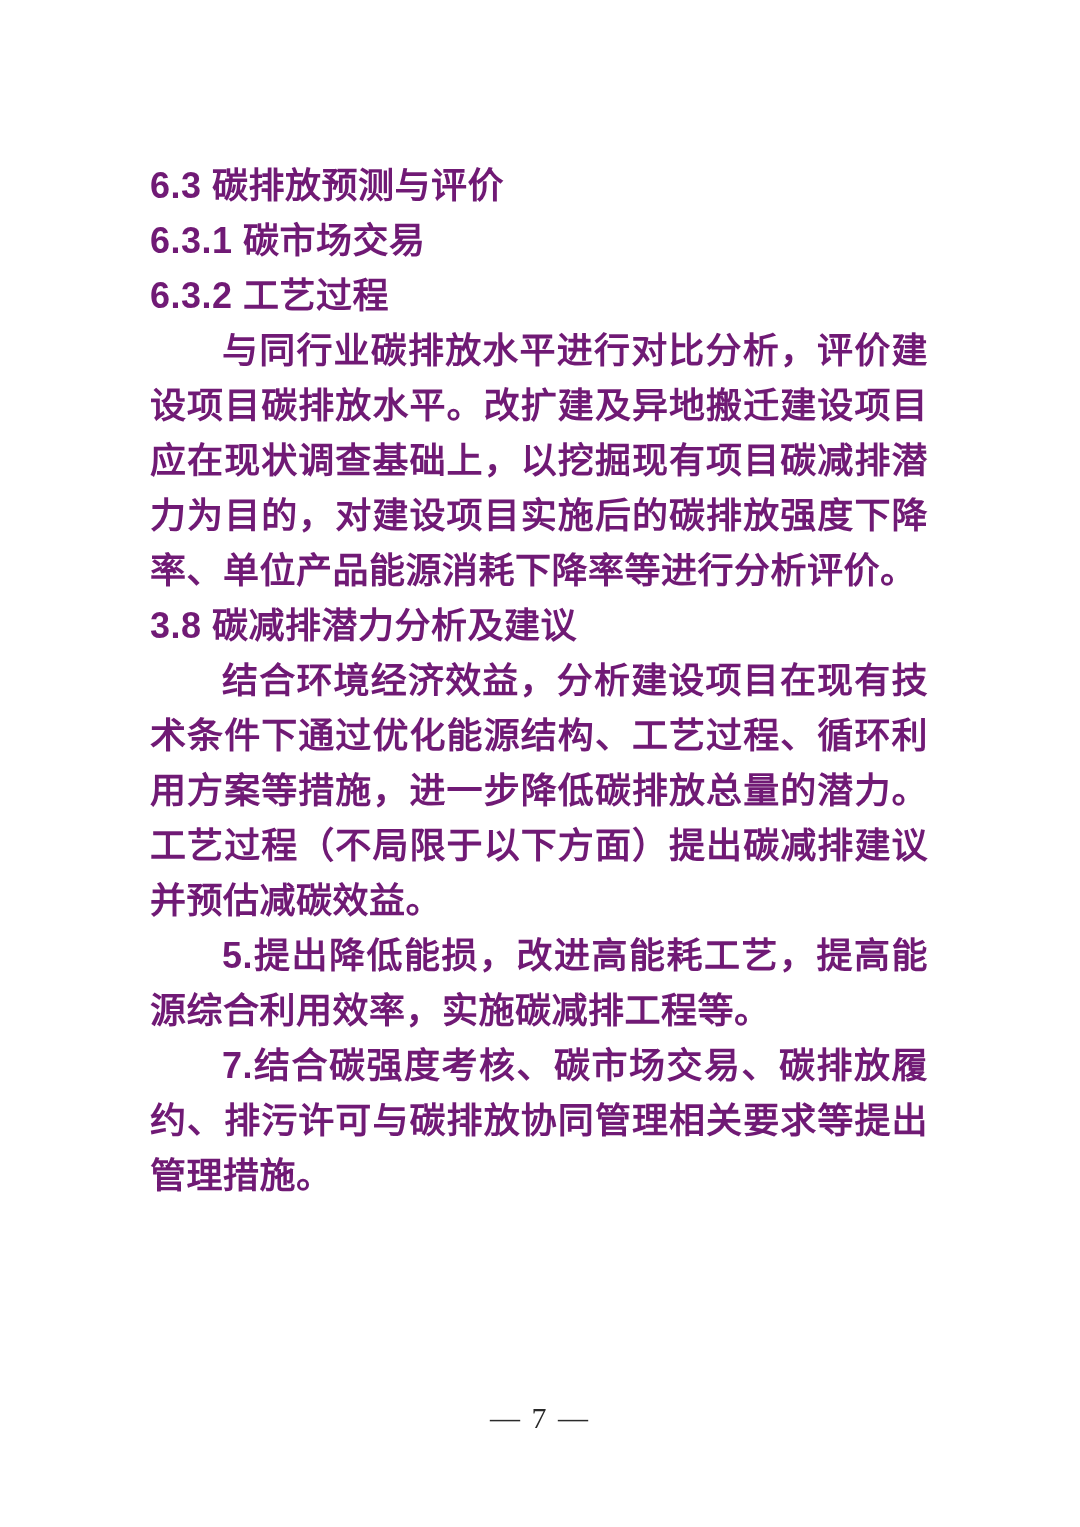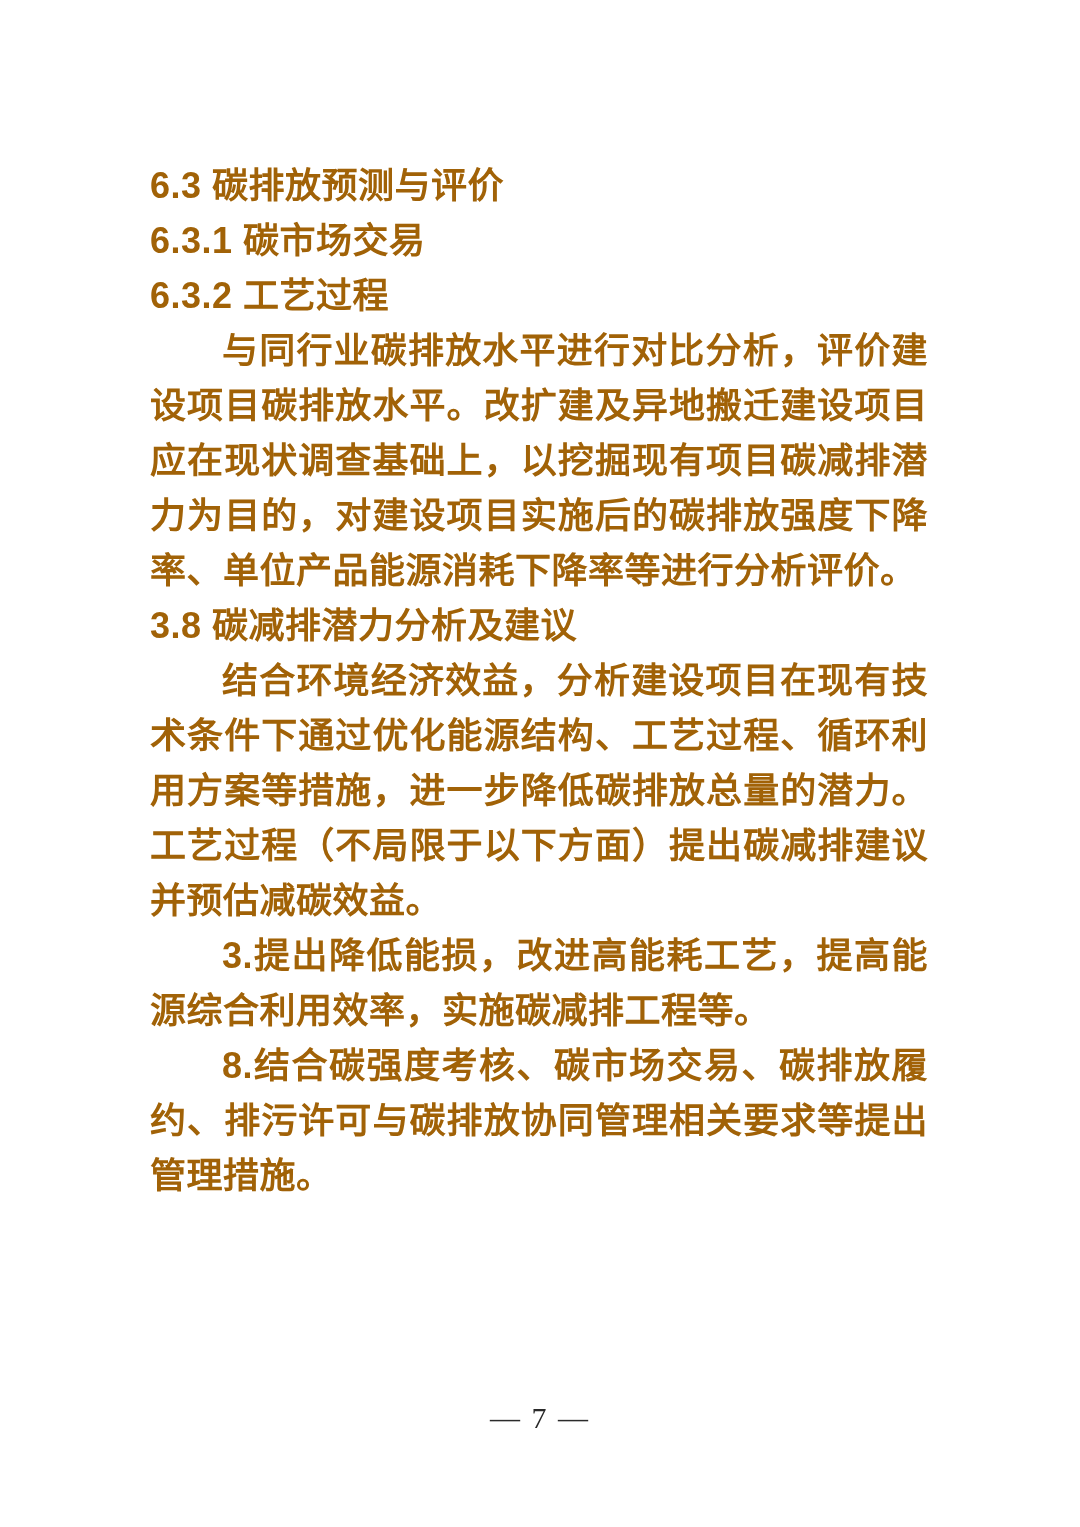--- a/index.html
+++ b/index.html
@@ -26,7 +26,7 @@
     padding: 0;
     font-size: 36px;
     line-height: 55px;
-    color: #a16207;
+    color: #701a75;
     font-weight: 700;
     letter-spacing: 0.5px;
   }

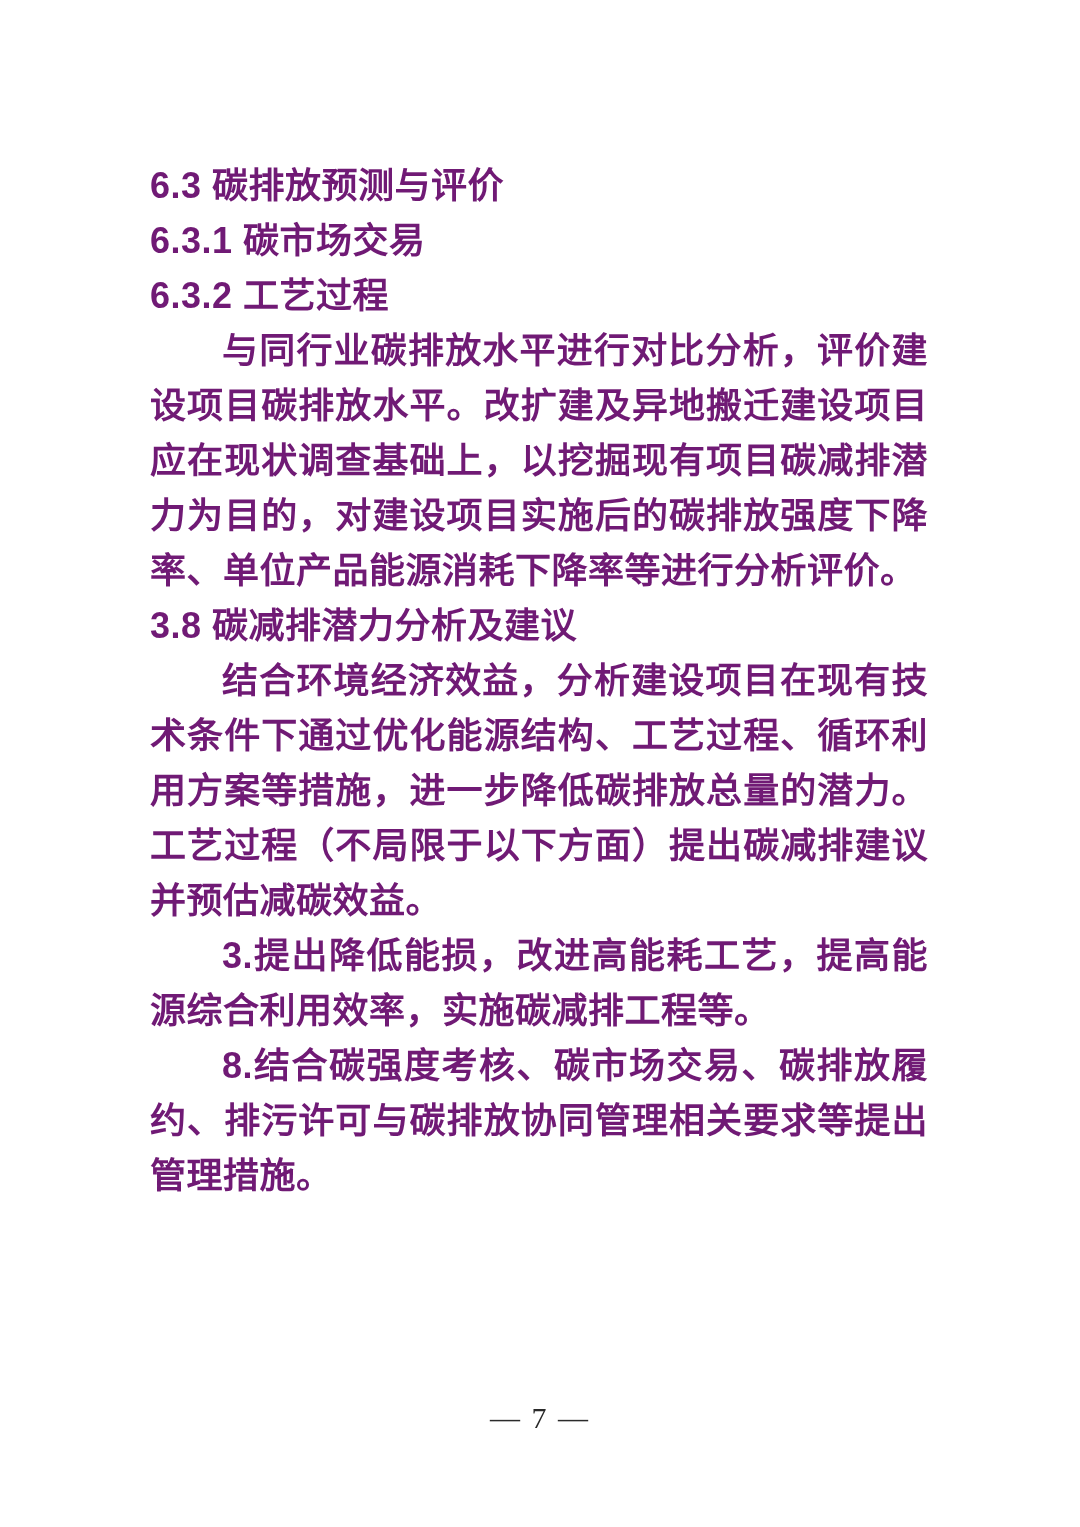--- a/index.html
+++ b/index.html
@@ -64,7 +64,7 @@
     <p class="block para">与同行业碳排放水平进行对比分析，评价建设项目碳排放水平。改扩建及异地搬迁建设项目应在现状调查基础上，以挖掘现有项目碳减排潜力为目的，对建设项目实施后的碳排放强度下降率、单位产品能源消耗下降率等进行分析评价。</p>
     <h2 class="block heading">3.8 碳减排潜力分析及建议</h2>
     <p class="block para">结合环境经济效益，分析建设项目在现有技术条件下通过优化能源结构、工艺过程、循环利用方案等措施，进一步降低碳排放总量的潜力。工艺过程（不局限于以下方面）提出碳减排建议并预估减碳效益。</p>
-    <p class="block para">3.提出降低能损，改进高能耗工艺，提高能源综合利用效率，实施碳减排工程等。</p>
+    <p class="block para">5.提出降低能损，改进高能耗工艺，提高能源综合利用效率，实施碳减排工程等。</p>
     <p class="block para">8.结合碳强度考核、碳市场交易、碳排放履约、排污许可与碳排放协同管理相关要求等提出管理措施。</p>
   </div>
 

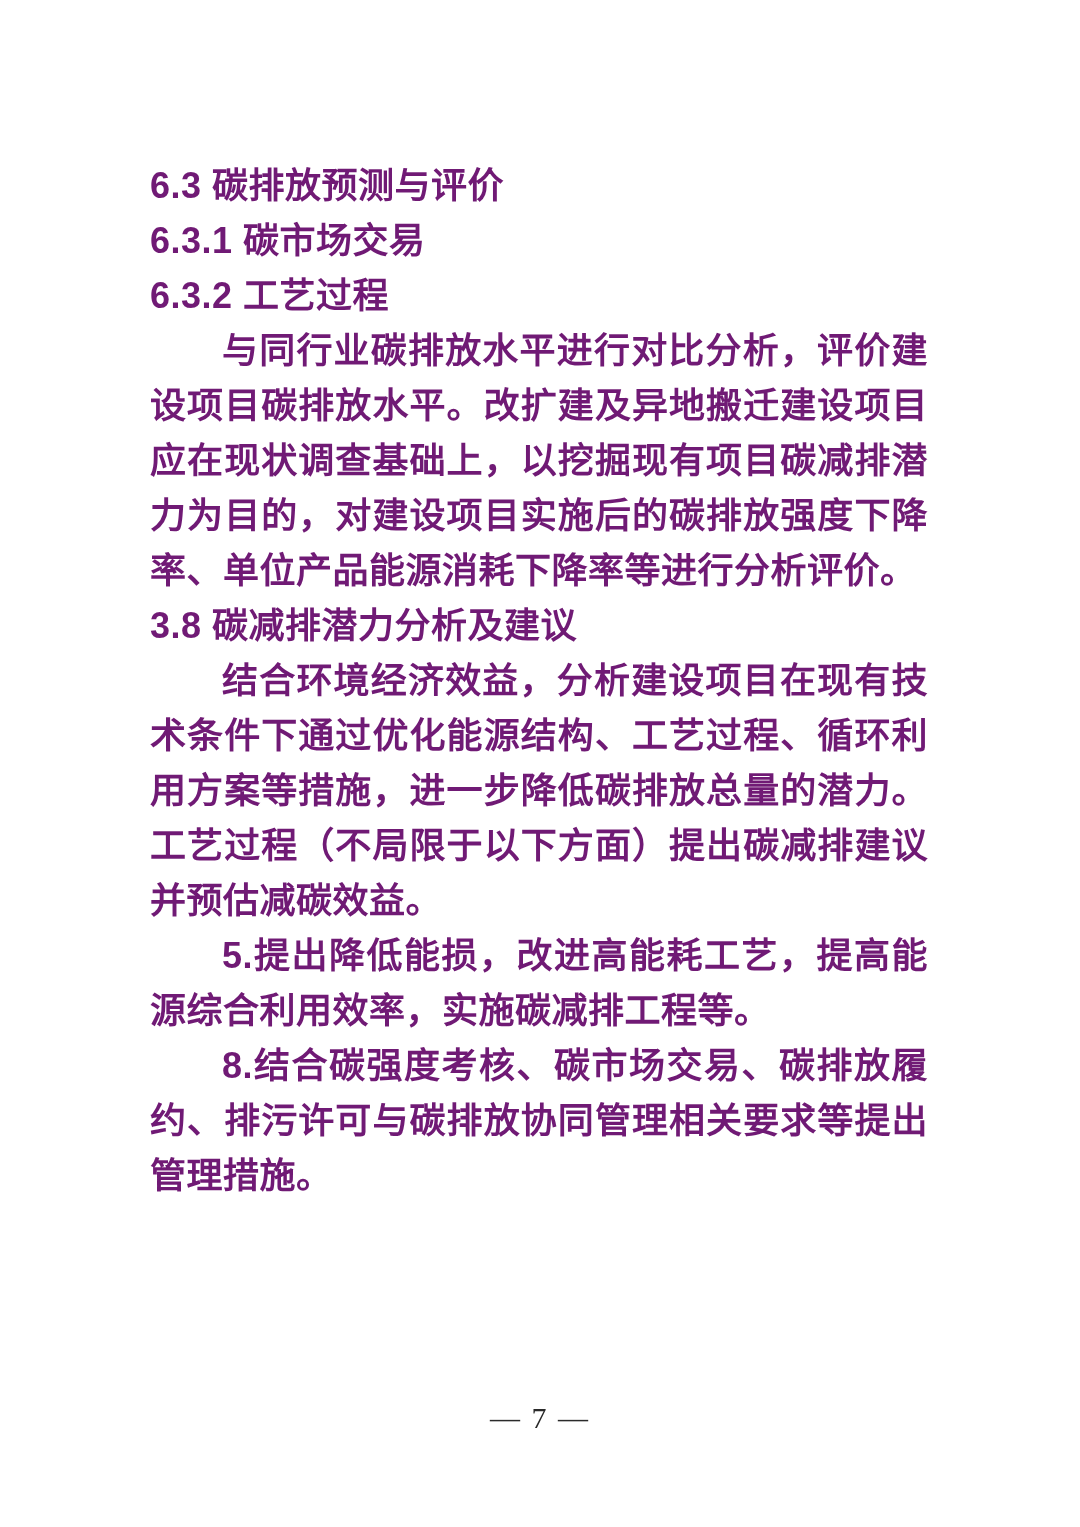--- a/index.html
+++ b/index.html
@@ -65,7 +65,7 @@
     <h2 class="block heading">3.8 碳减排潜力分析及建议</h2>
     <p class="block para">结合环境经济效益，分析建设项目在现有技术条件下通过优化能源结构、工艺过程、循环利用方案等措施，进一步降低碳排放总量的潜力。工艺过程（不局限于以下方面）提出碳减排建议并预估减碳效益。</p>
     <p class="block para">5.提出降低能损，改进高能耗工艺，提高能源综合利用效率，实施碳减排工程等。</p>
-    <p class="block para">8.结合碳强度考核、碳市场交易、碳排放履约、排污许可与碳排放协同管理相关要求等提出管理措施。</p>
+    <p class="block para">7.结合碳强度考核、碳市场交易、碳排放履约、排污许可与碳排放协同管理相关要求等提出管理措施。</p>
   </div>
 
   <div class="footer">— 7 —</div>

